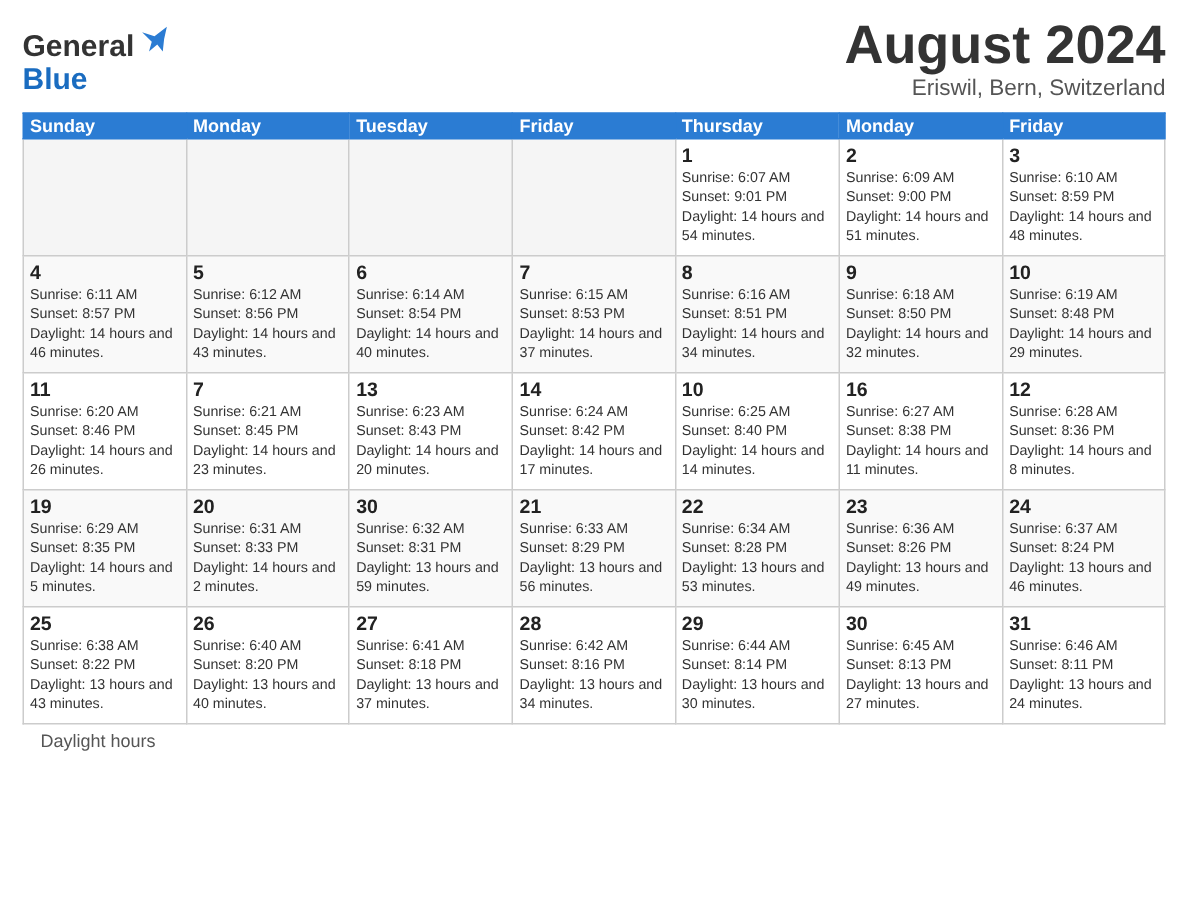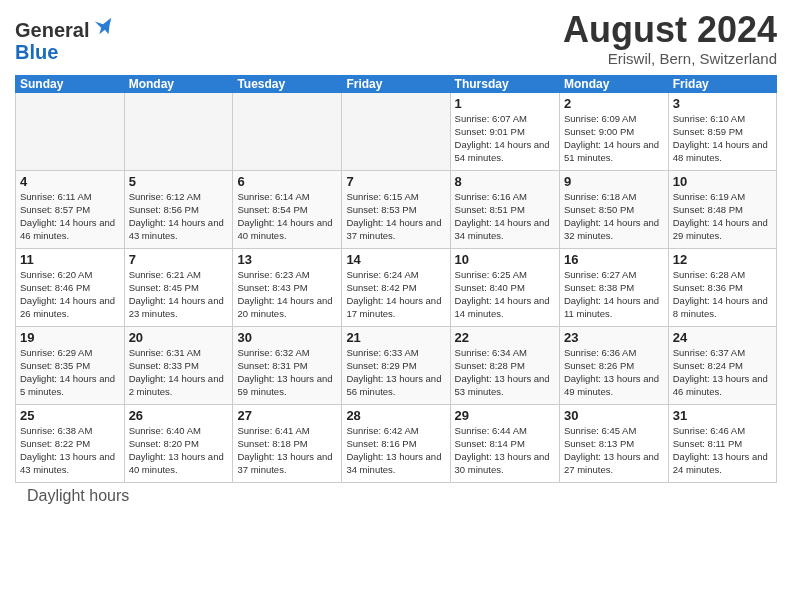--- a/index.html
+++ b/index.html
@@ -94,7 +94,7 @@
     }
     .footer-note {
       margin-top: 4px;
-      font-size: 16px;
+      font-size: 12px;
       color: #555;
       padding-left: 12px;
     }

